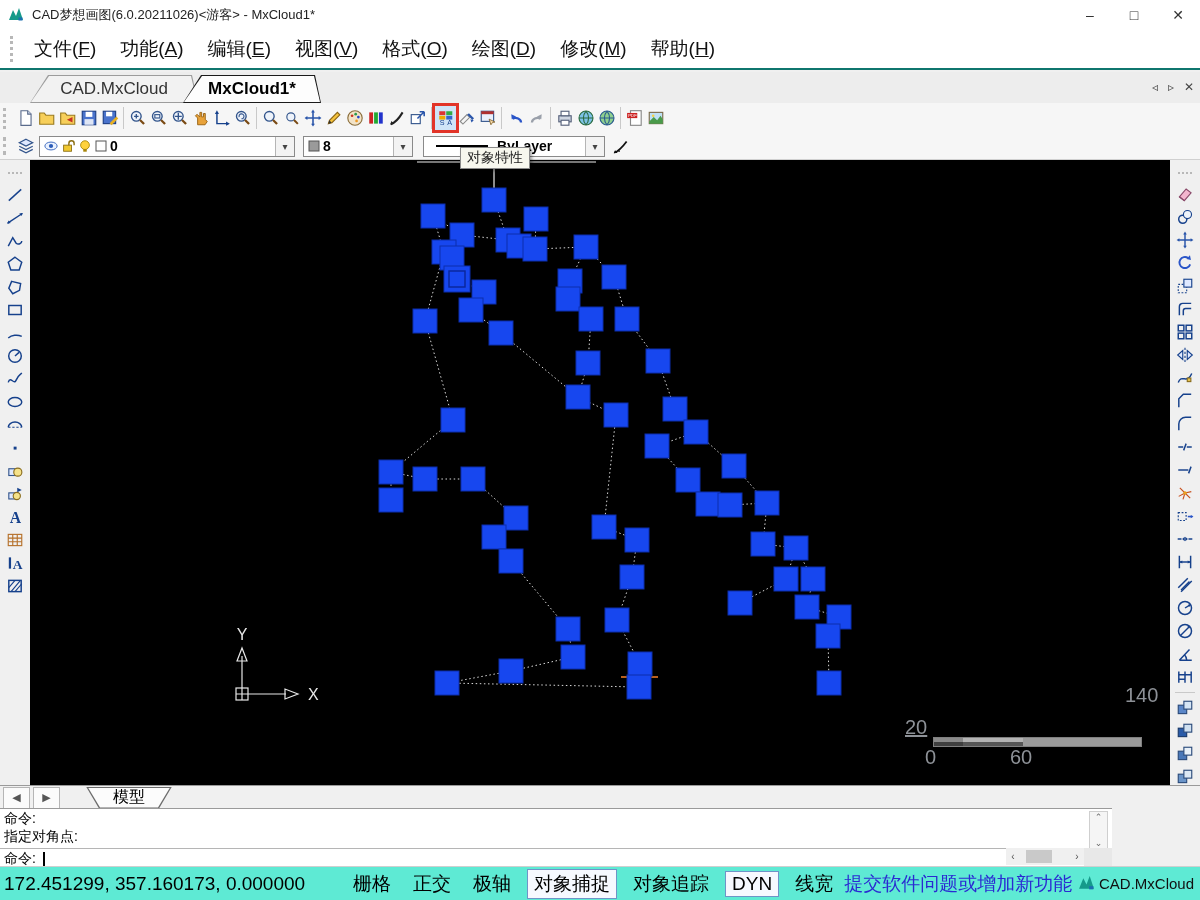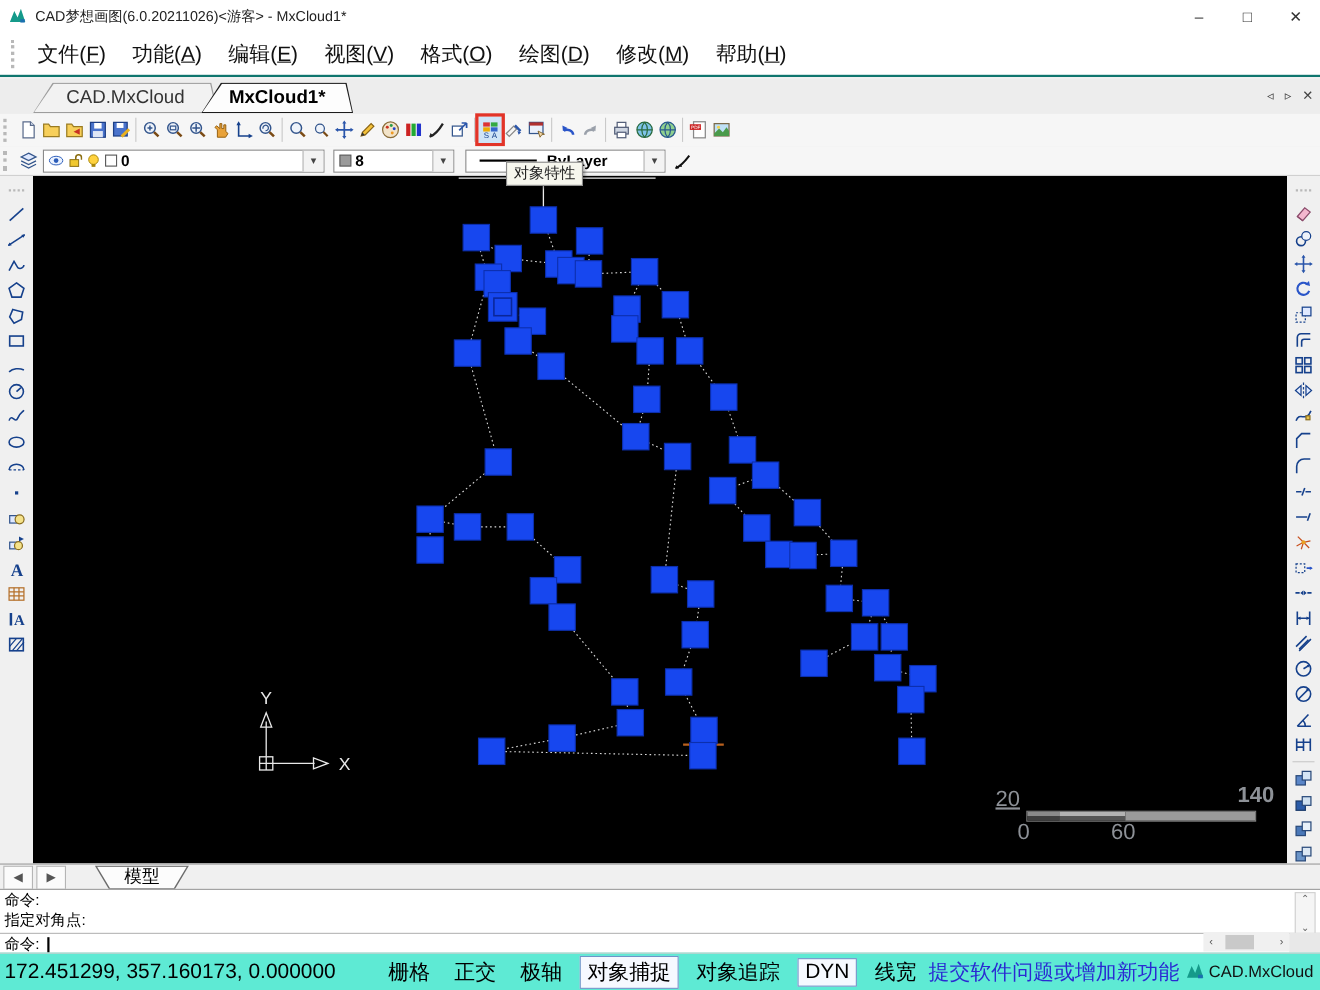--- a/index.html
+++ b/index.html
@@ -815,7 +815,7 @@
       <text x="308" y="700" fill="#e8e8e8" font-size="16" font-family="Liberation Sans,sans-serif">X</text>
     </svg>
   <div class="scalebar-label" style="left:875px;top:556px;text-decoration:underline;">20</div>
-  <div class="scalebar-label" style="left:1095px;top:552px;font-weight:bold;">140</div>
+  <div class="scalebar-label" style="left:1095px;top:524px;">140</div>
   <div class="scalebar-label" style="left:895px;top:586px;">0</div>
   <div class="scalebar-label" style="left:980px;top:586px;">60</div>
   <div class="sbar">

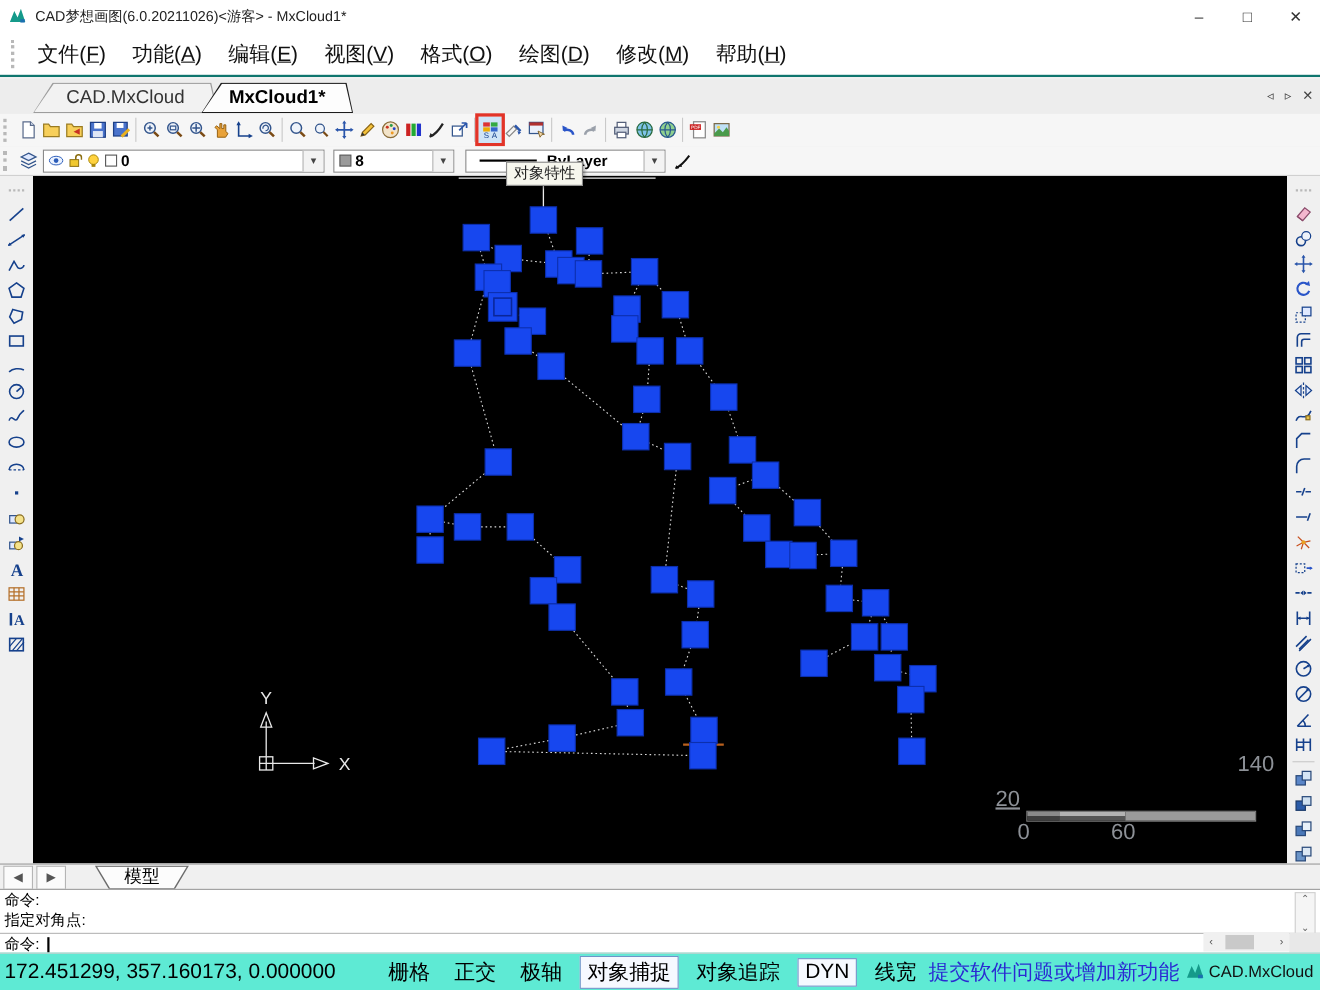--- a/index.html
+++ b/index.html
@@ -68,7 +68,7 @@
   .mtab .inner{position:absolute;inset:1px;background:#fcfcfc;clip-path:polygon(1px 0,calc(100% - 1px) 0,calc(100% - 13px) 100%,13px 100%);
         display:flex;align-items:center;justify-content:center;font-size:16px;color:#000;}
   
-  .cmd{left:0;top:808px;width:1200px;height:58px;background:#fff;border-top:1px solid #9a9a9a;box-sizing:border-box;font-size:14px;color:#000;}
+  .cmd{left:0;top:808px;width:1112px;height:58px;background:#fff;border-top:1px solid #9a9a9a;box-sizing:border-box;font-size:14px;color:#000;}
   .cmd .hline{padding:1px 0 0 4px;height:17px;line-height:17px;}
   .cmd .divider{position:absolute;left:0;right:0;top:39px;border-top:1px solid #b5b5b5;}
   .cmd .promptrow{position:absolute;left:4px;top:41px;height:17px;line-height:17px;display:flex;align-items:center;}

